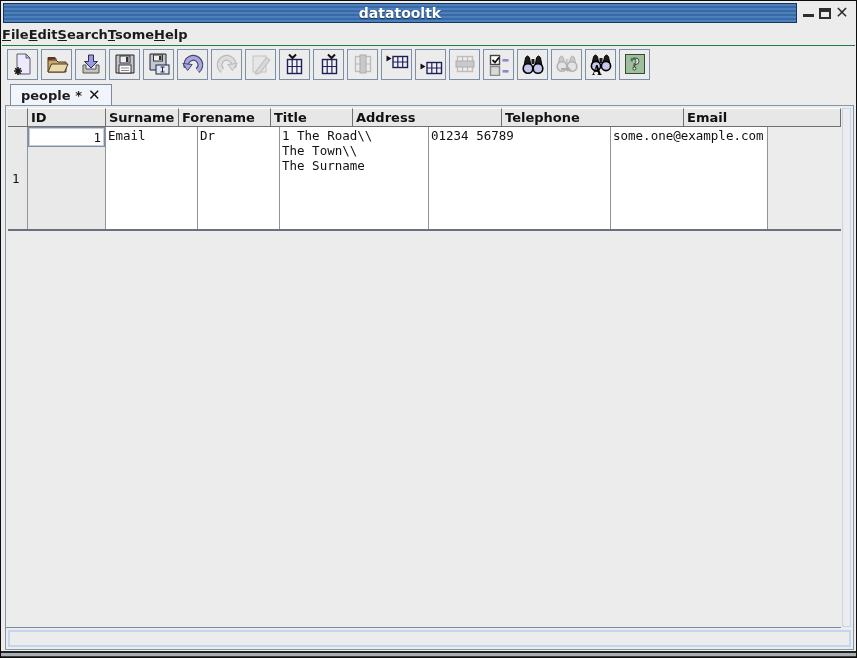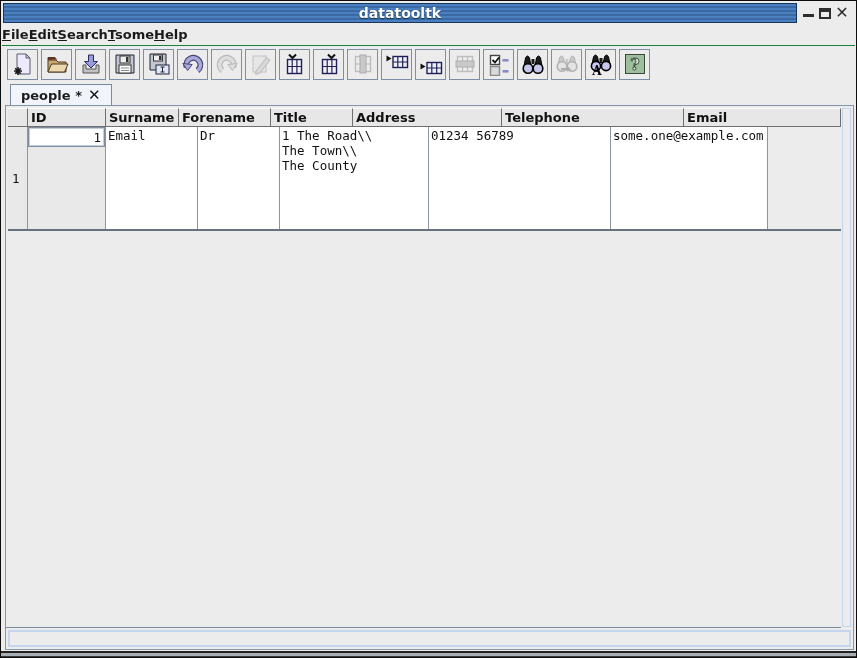--- a/index.html
+++ b/index.html
@@ -301,7 +301,7 @@
           <div class="td c5">
             <div>1 The Road\\</div>
             <div>The Town\\</div>
-            <div>The County</div>
+            <div>The Surname</div>
           </div>
           <div class="td c6">01234 56789</div>
           <div class="td c7">some.one@example.com</div>

